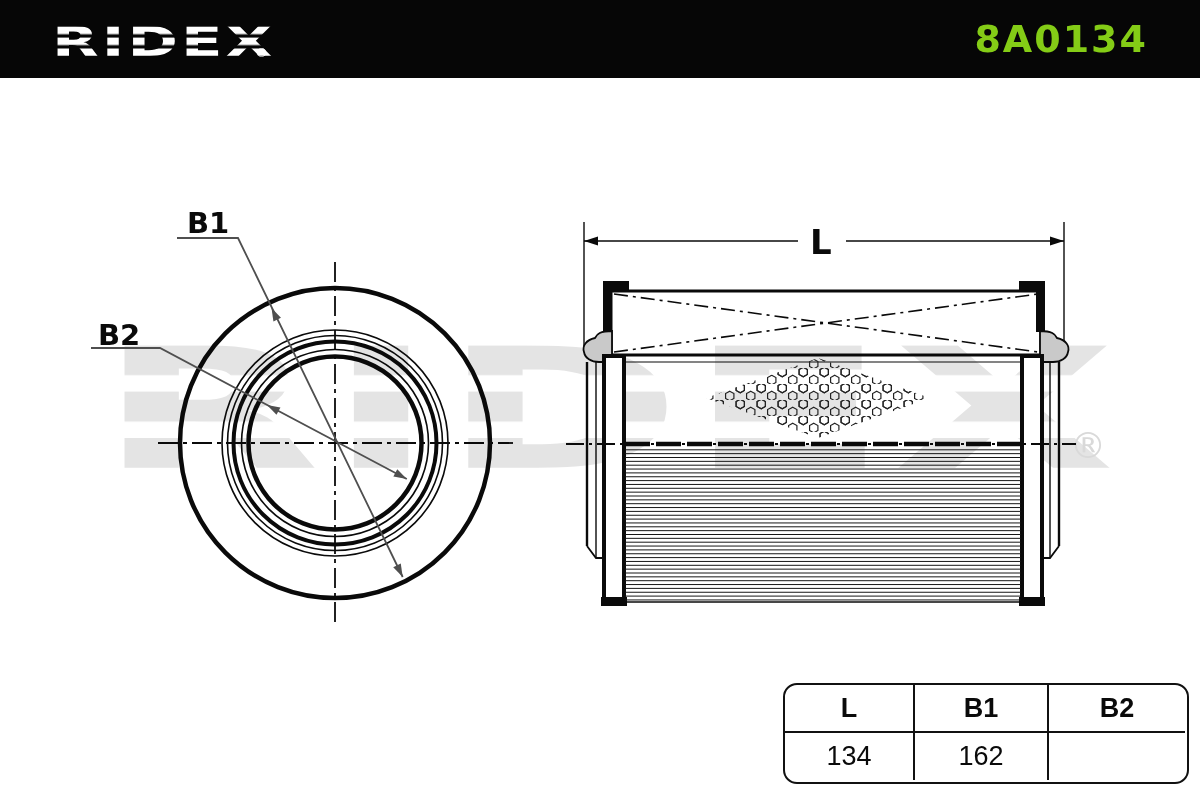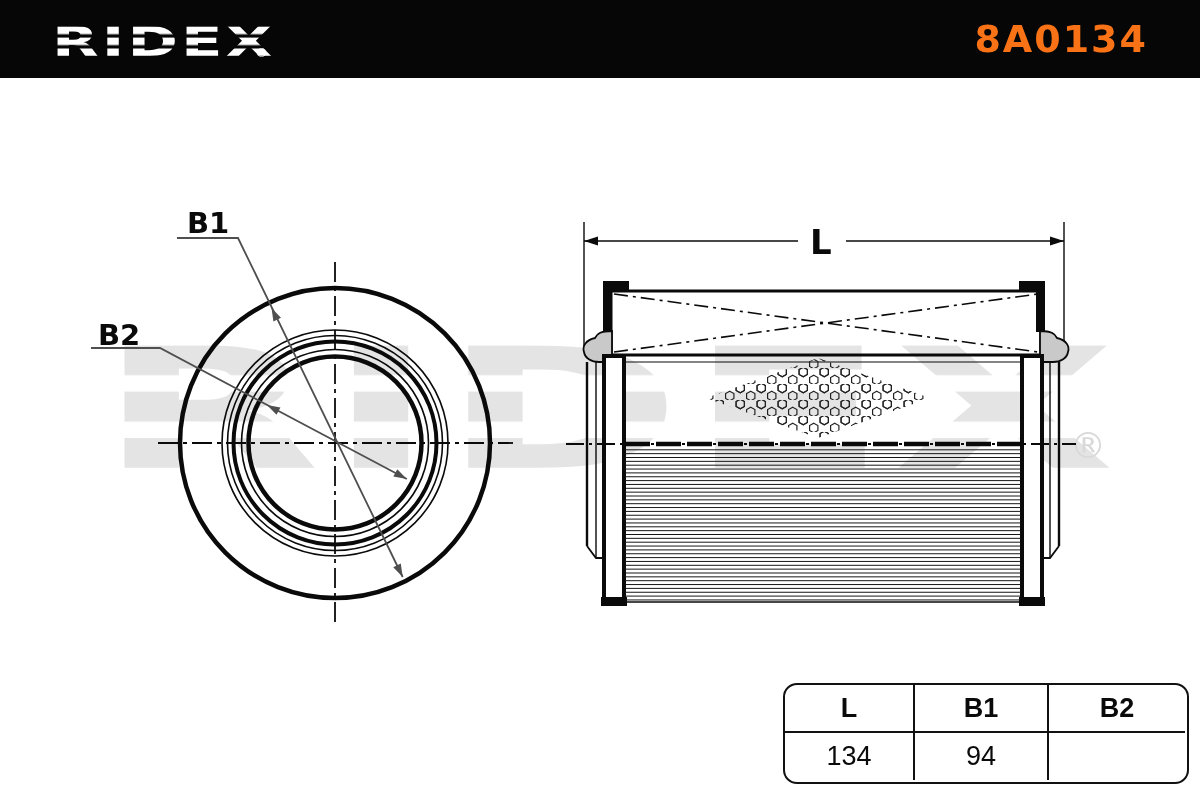--- a/index.html
+++ b/index.html
@@ -8,7 +8,7 @@
   
   .header{position:absolute;left:0;top:0;width:1200px;height:78px;background:#060606;}
   .partnum{position:absolute;right:52px;top:50%;transform:translateY(-50%);
-           color:#f97316;font-family:"DejaVu Sans",sans-serif;font-weight:bold;
+           color:#84cc16;font-family:"DejaVu Sans",sans-serif;font-weight:bold;
            font-size:38px;letter-spacing:2px;}
   .logo-svg{position:absolute;left:0;top:0;}
   

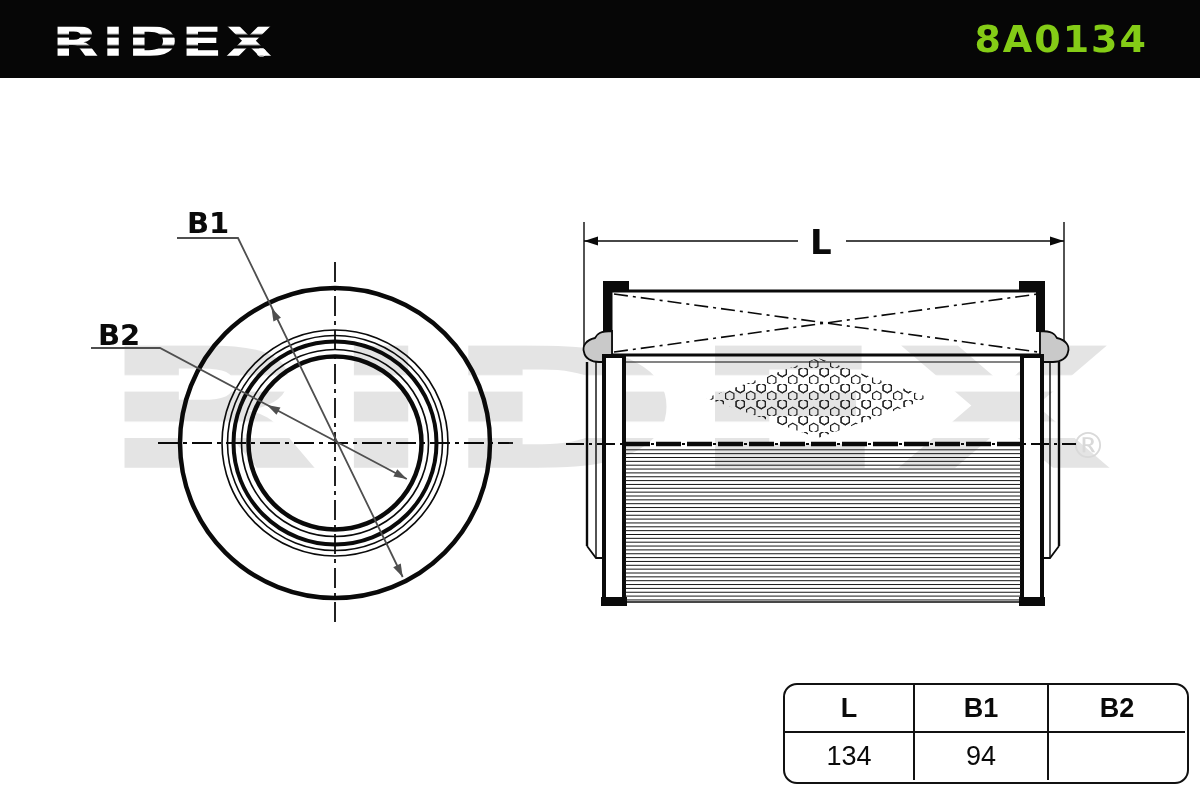--- a/index.html
+++ b/index.html
@@ -187,6 +187,7 @@
     <div class="cell head">B1</div>
     <div class="cell head">B2</div>
     <div class="cell">134</div>
+    <div class="cell">162</div>
     <div class="cell">94</div>
   </div>
 

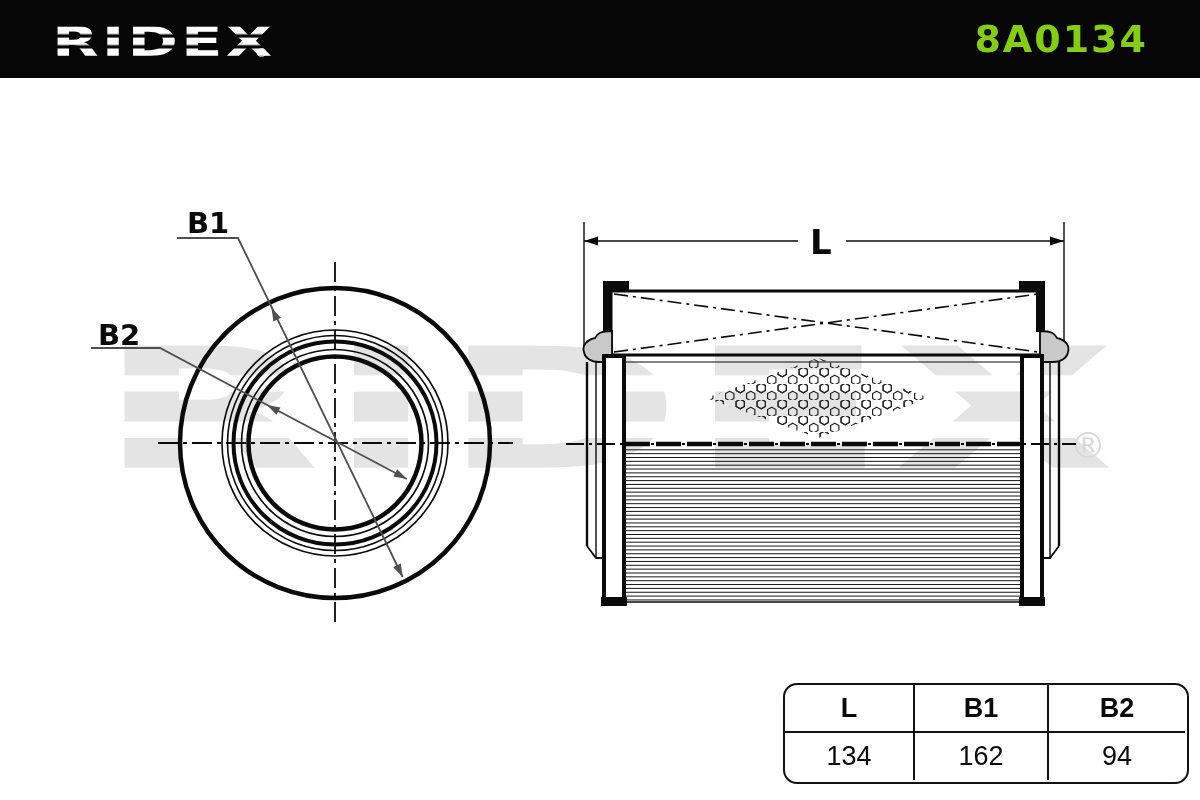--- a/index.html
+++ b/index.html
@@ -188,7 +188,6 @@
     <div class="cell head">B2</div>
     <div class="cell">134</div>
     <div class="cell">162</div>
-    <div class="cell">94</div>
   </div>
 
 </div>

